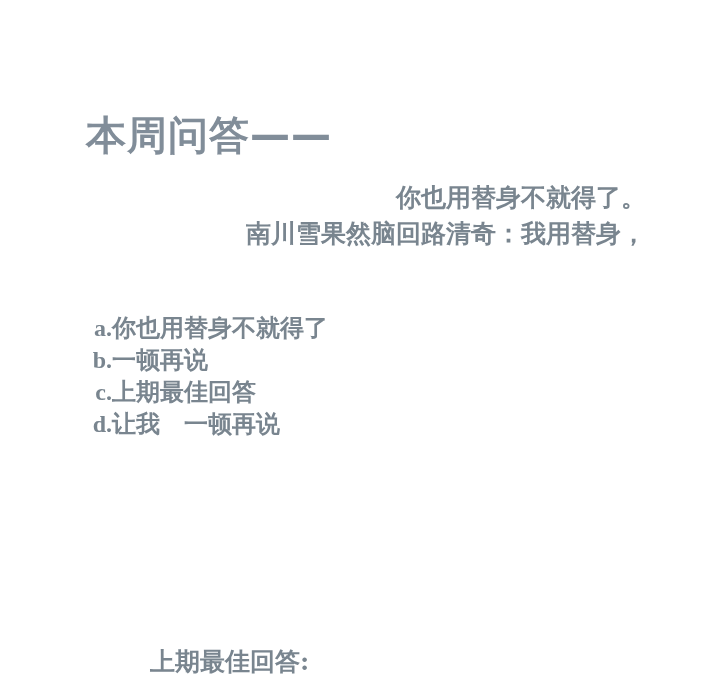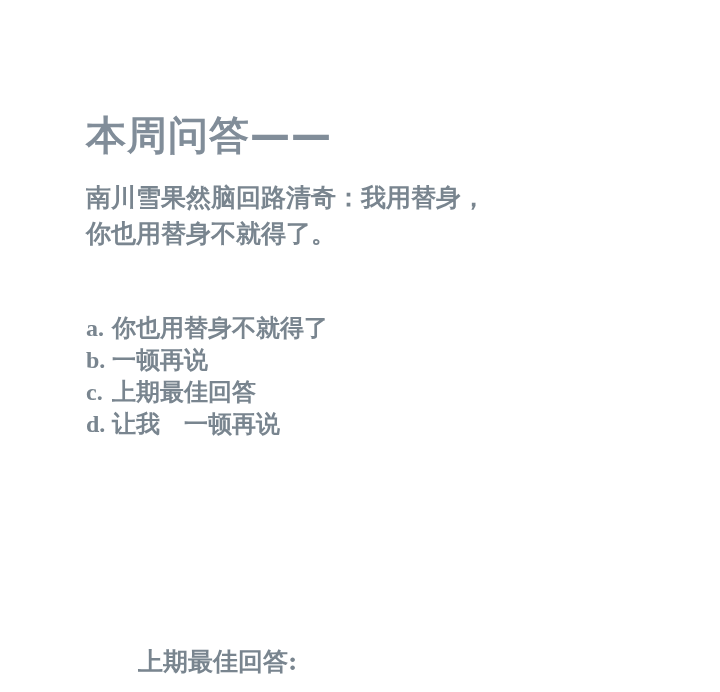--- a/index.html
+++ b/index.html
@@ -18,6 +18,7 @@
   .page {
     position: absolute;
     inset: 0;
+    text-align: right;
   }
   .title {
     position: absolute;

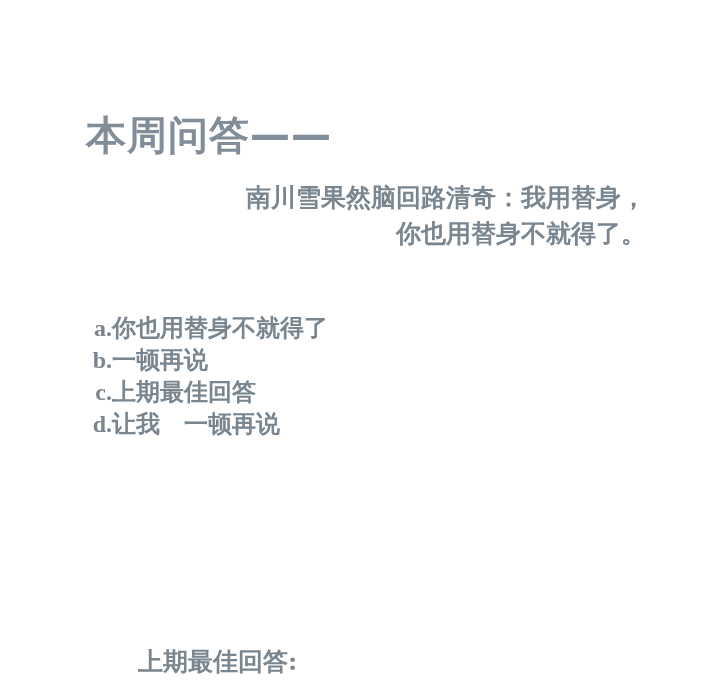--- a/index.html
+++ b/index.html
@@ -91,8 +91,8 @@
   <div class="title">本周问答——</div>
 
   <div class="question">
+    <span class="qline">你也用替身不就得了。</span>
     <span class="qline">南川雪果然脑回路清奇：我用替身，</span>
-    <span class="qline">你也用替身不就得了。</span>
   </div>
 
   <div class="options">

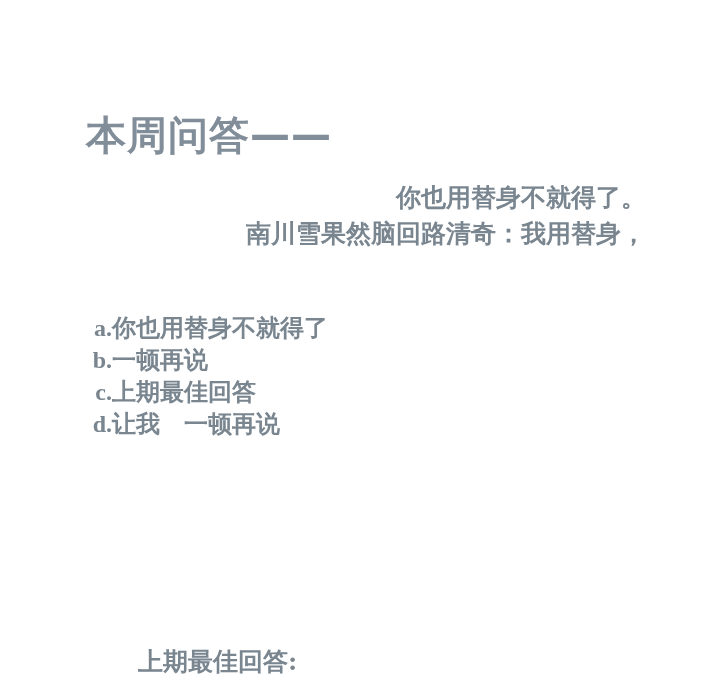--- a/index.html
+++ b/index.html
@@ -73,7 +73,7 @@
   }
   .footer {
     position: absolute;
-    left: 138px;
+    left: 150px;
     top: 645px;
     font-family: "DejaVu Serif", "Liberation Serif", serif;
     font-weight: bold;

